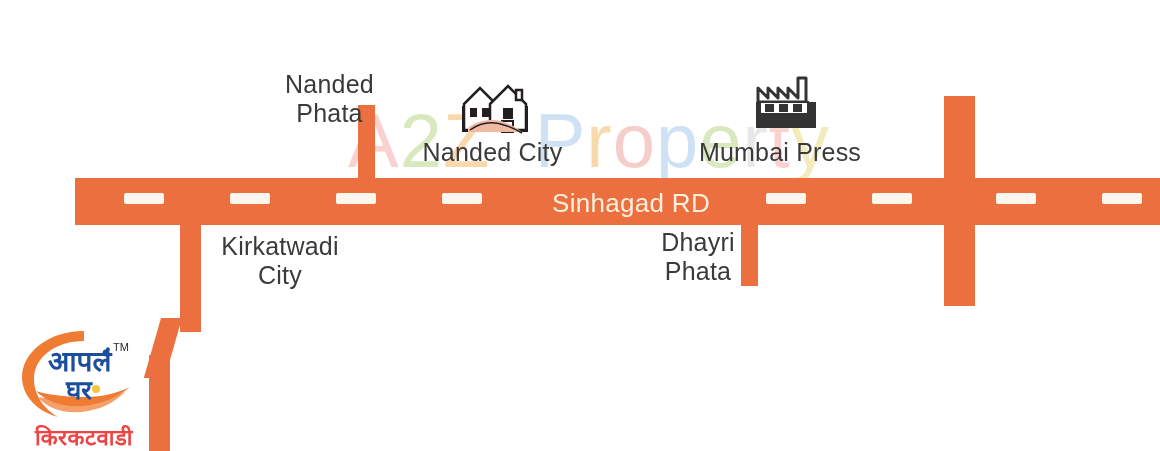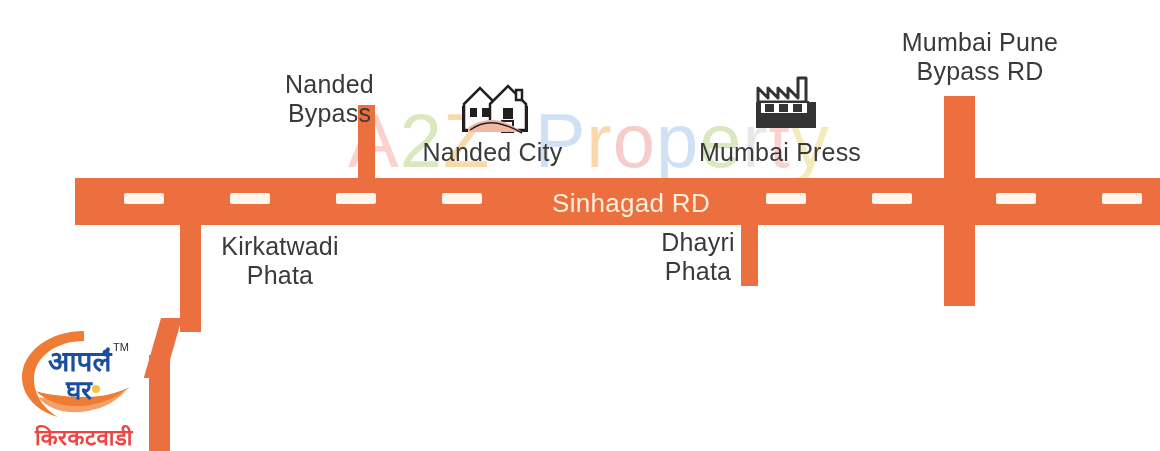--- a/index.html
+++ b/index.html
@@ -199,8 +199,6 @@
 Bypass</div>
   <div class="label" id="lbl-nanded-city">Nanded City</div>
   <div class="label" id="lbl-lokmat">Mumbai Press</div>
-  <div class="label" id="lbl-mumbai">Mumbai Pune
-Bypass RD</div>
   <div class="label" id="lbl-kirkatwadi">Kirkatwadi
 Phata</div>
   <div class="label" id="lbl-dhayri">Dhayri

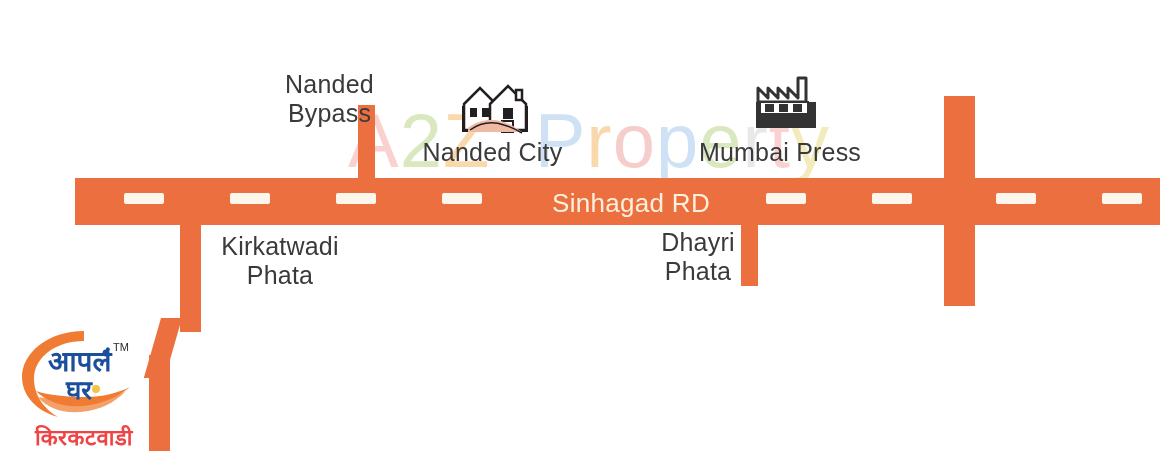--- a/index.html
+++ b/index.html
@@ -196,7 +196,7 @@
   </div>
 
   <div class="label" id="lbl-nanded-phata">Nanded
-Bypass</div>
+Phata</div>
   <div class="label" id="lbl-nanded-city">Nanded City</div>
   <div class="label" id="lbl-lokmat">Mumbai Press</div>
   <div class="label" id="lbl-kirkatwadi">Kirkatwadi

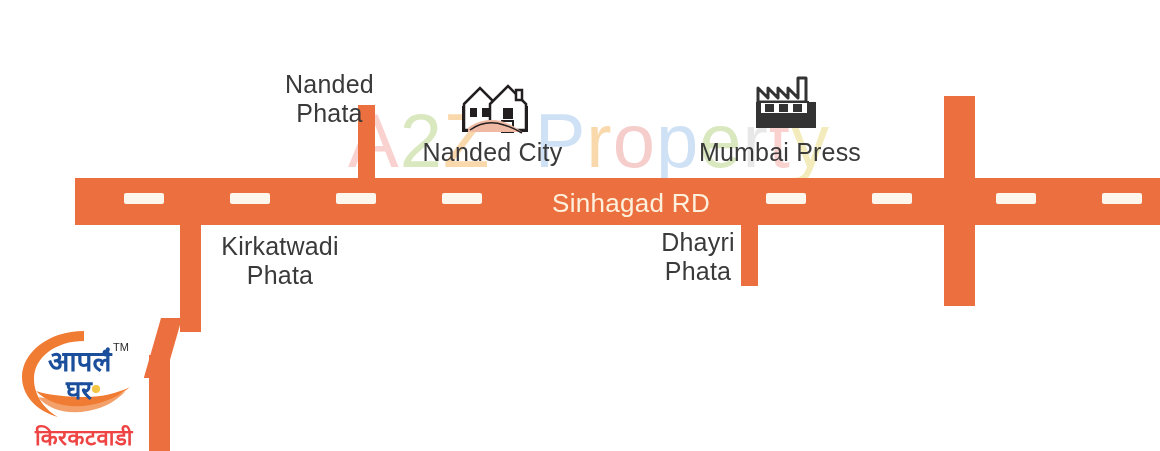--- a/index.html
+++ b/index.html
@@ -200,7 +200,7 @@
   <div class="label" id="lbl-nanded-city">Nanded City</div>
   <div class="label" id="lbl-lokmat">Mumbai Press</div>
   <div class="label" id="lbl-kirkatwadi">Kirkatwadi
-Phata</div>
+City</div>
   <div class="label" id="lbl-dhayri">Dhayri
 Phata</div>
   <div id="lbl-sinhagad">Sinhagad RD</div>

